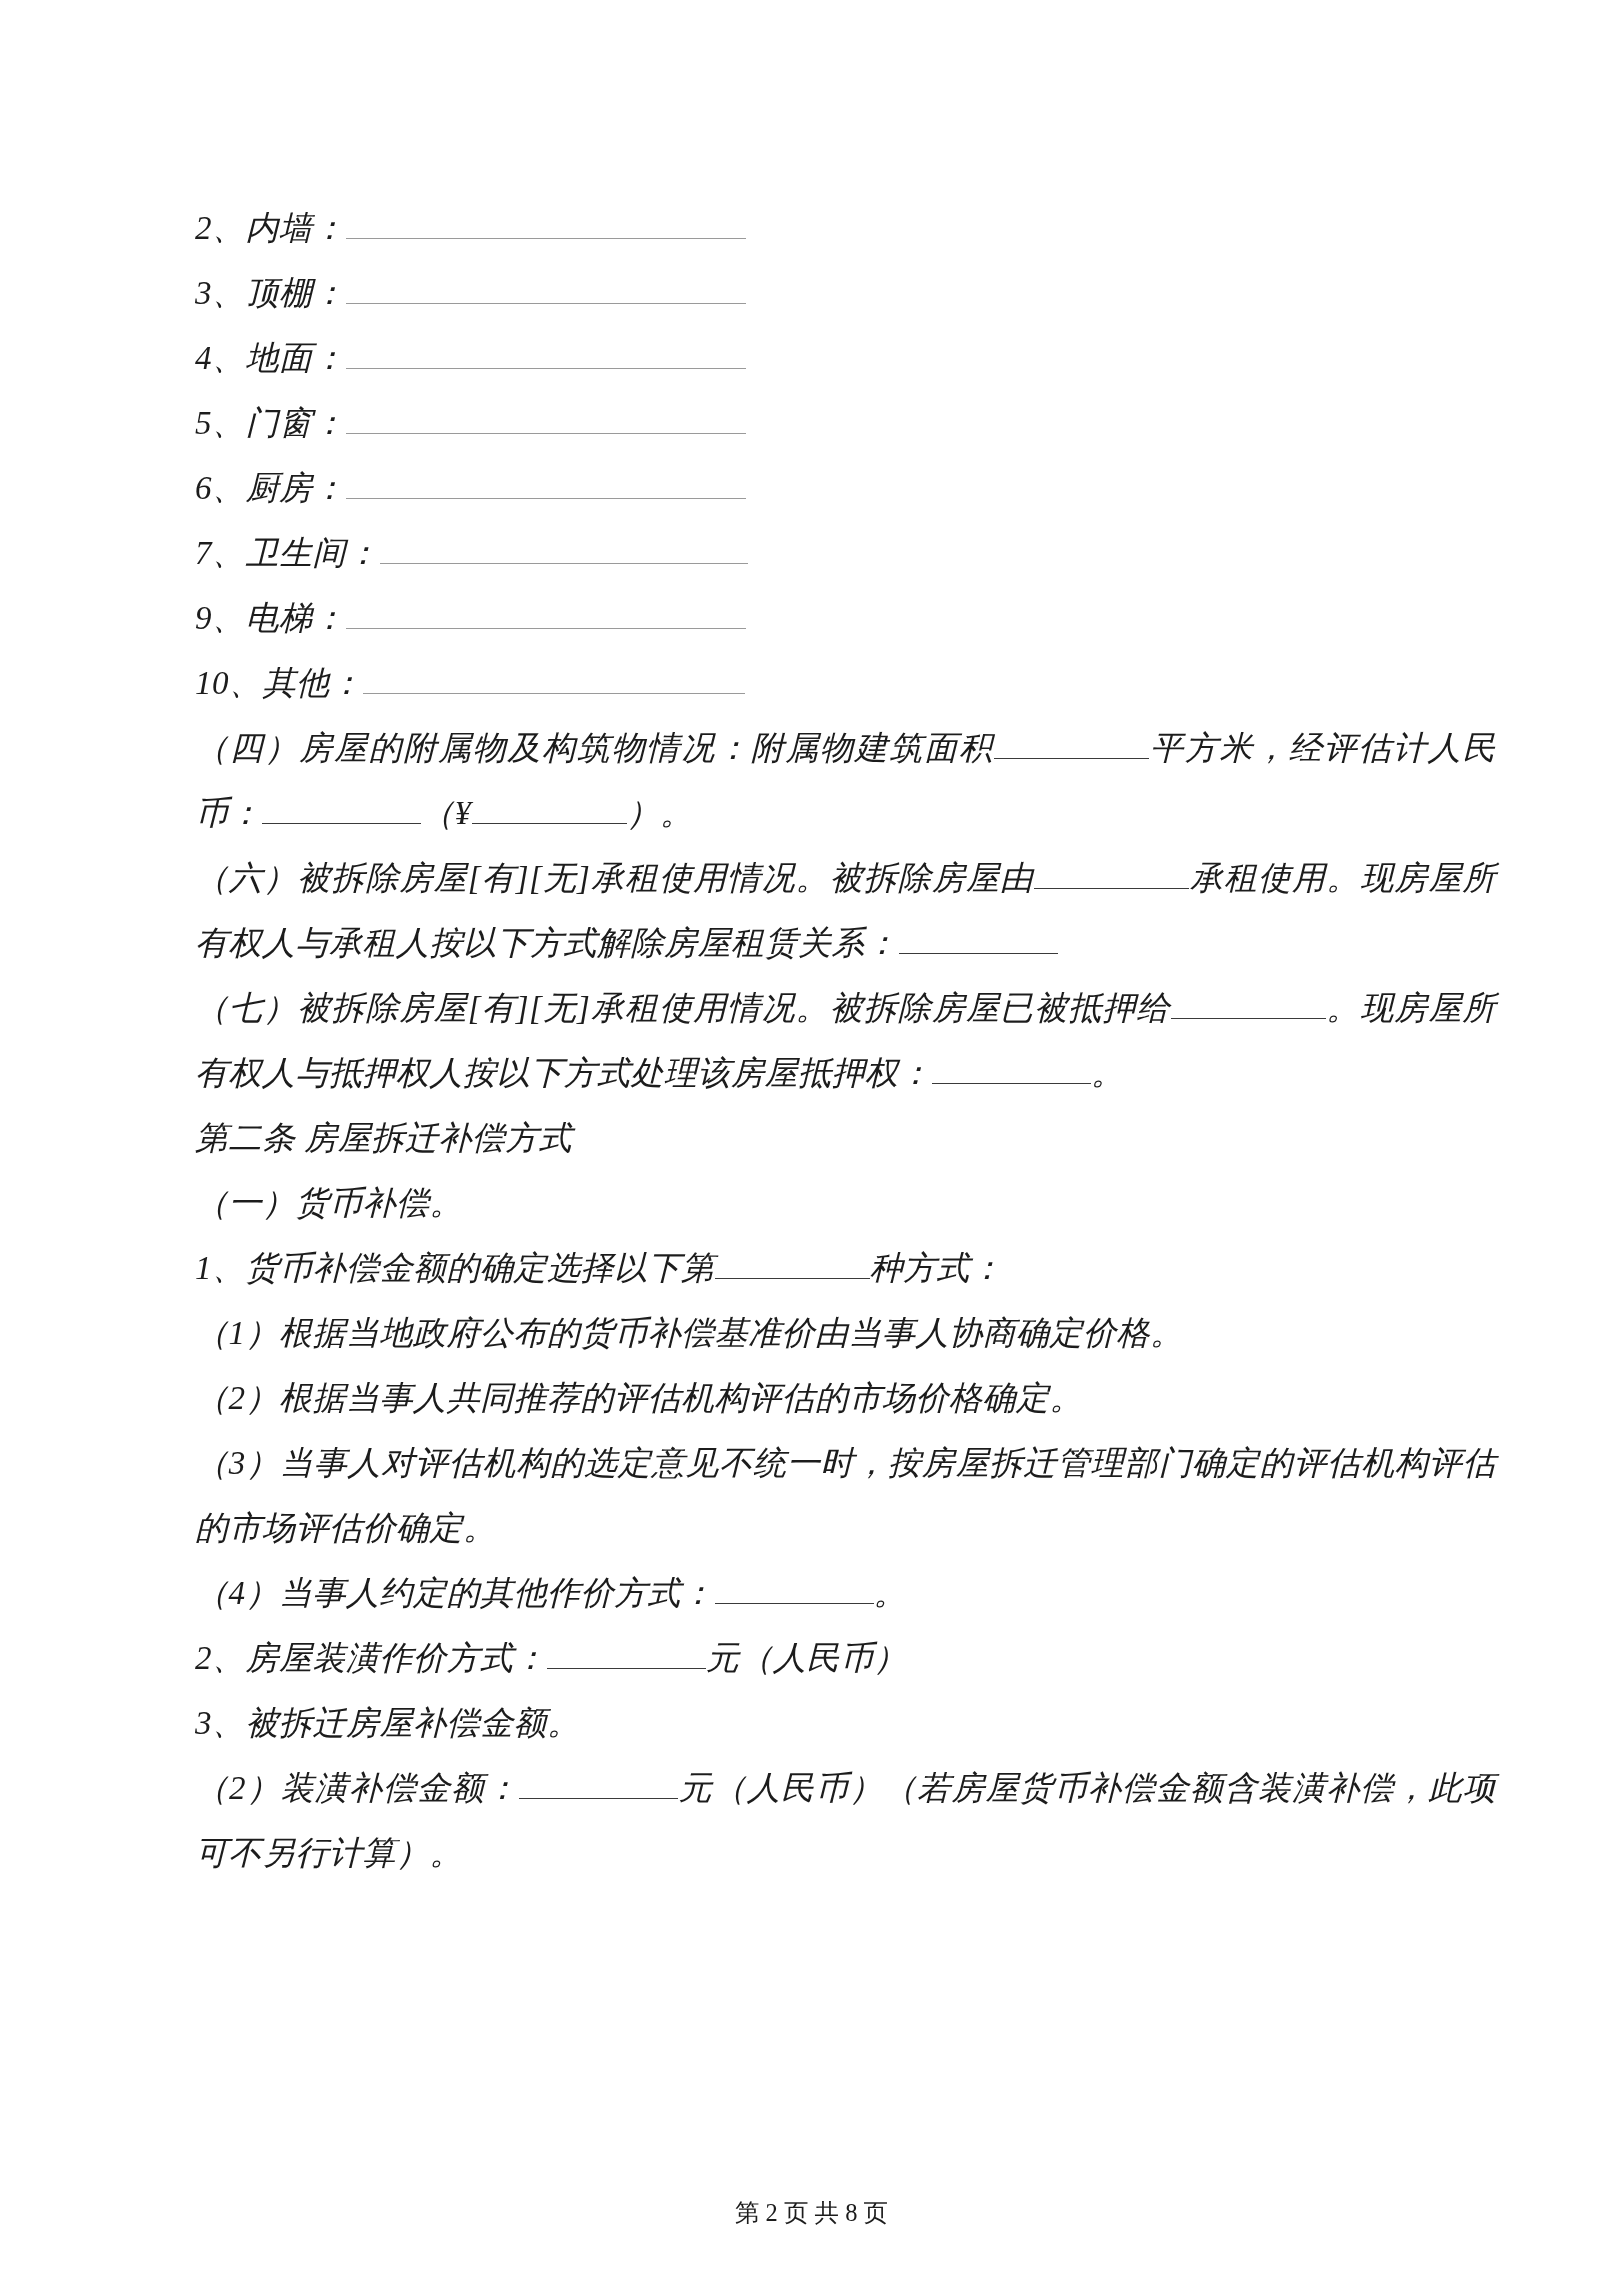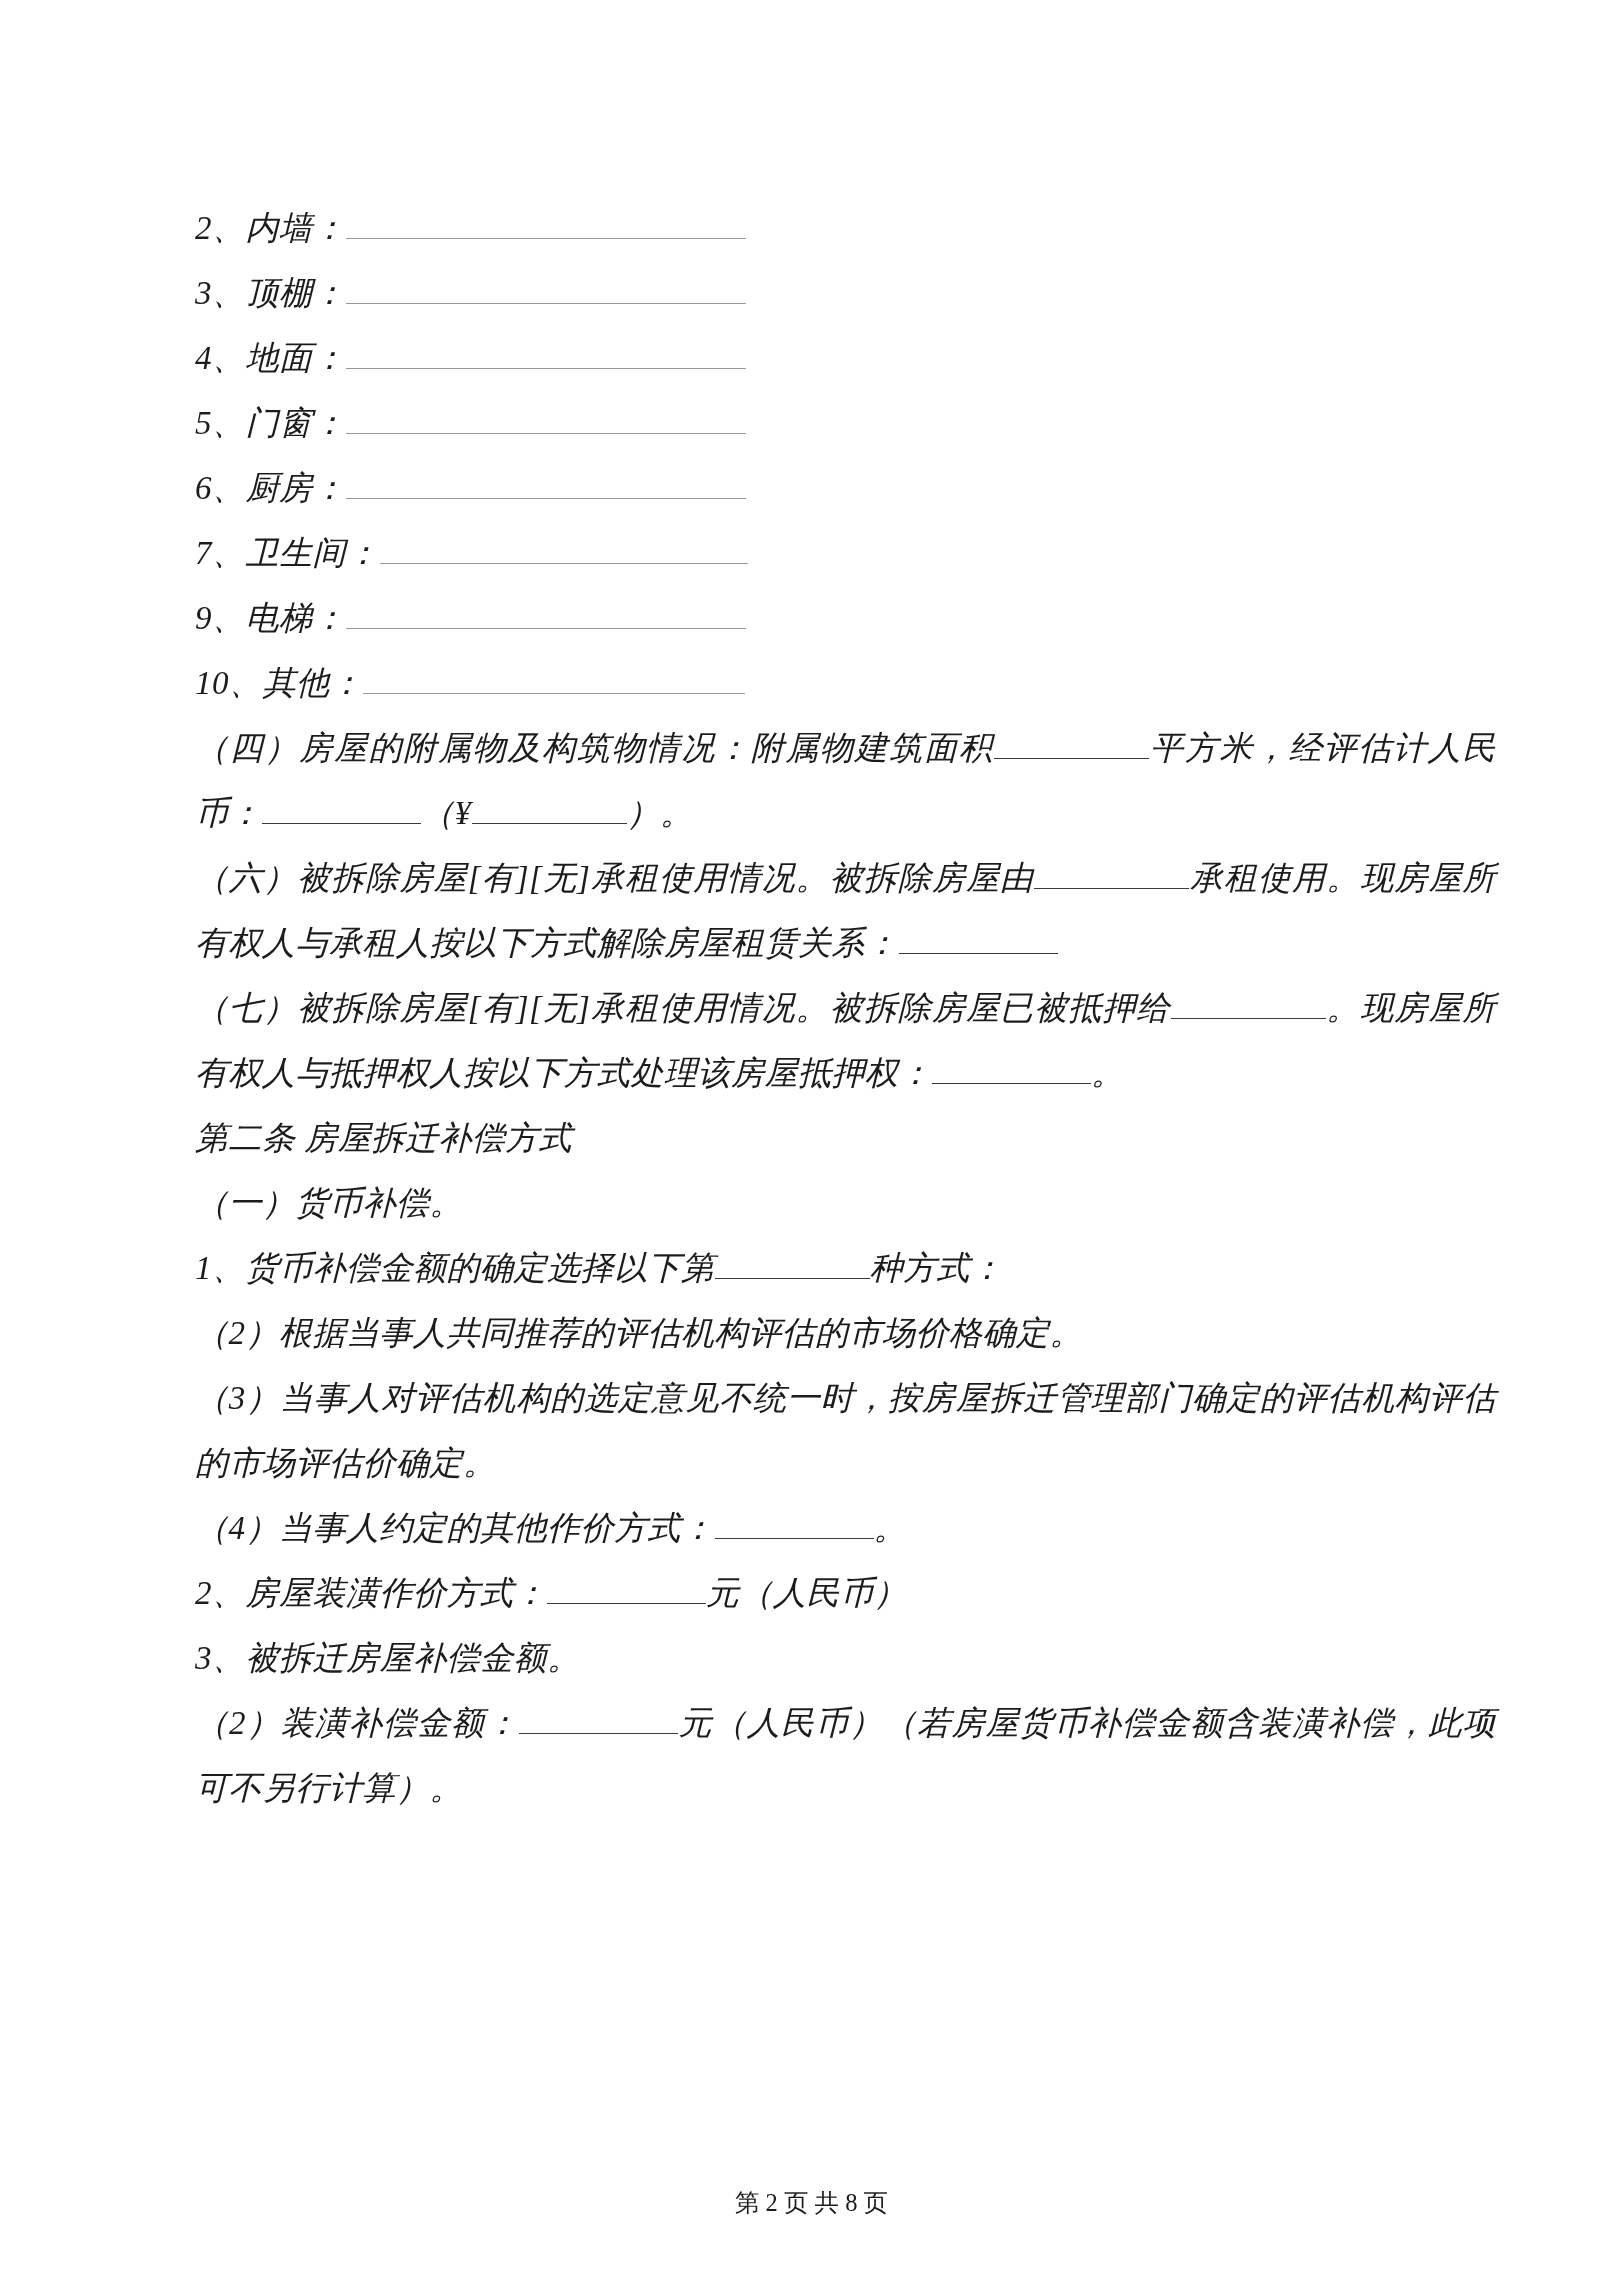--- a/index.html
+++ b/index.html
@@ -68,6 +68,7 @@
       <p class="para"><span class="text-run">第二条 房屋拆迁补偿方式</span></p>
       <p class="para"><span class="text-run">（一）货币补偿。</span></p>
       <p class="para"><span class="text-run">1、货币补偿金额的确定选择以下第</span><span class="blank" style="width: 155px;"></span><span class="text-run">种方式：</span></p>
+      <p class="para"><span class="text-run">（1）根据当地政府公布的货币补偿基准价由当事人协商确定价格。</span></p>
       <p class="para"><span class="text-run">（2）根据当事人共同推荐的评估机构评估的市场价格确定。</span></p>
       <p class="para"><span class="text-run">（3）当事人对评估机构的选定意见不统一时，按房屋拆迁管理部门确定的评估机构评估的市场评估价确定。</span></p>
       <p class="para"><span class="text-run">（4）当事人约定的其他作价方式：</span><span class="blank" style="width: 159px;"></span><span class="text-run">。</span></p>

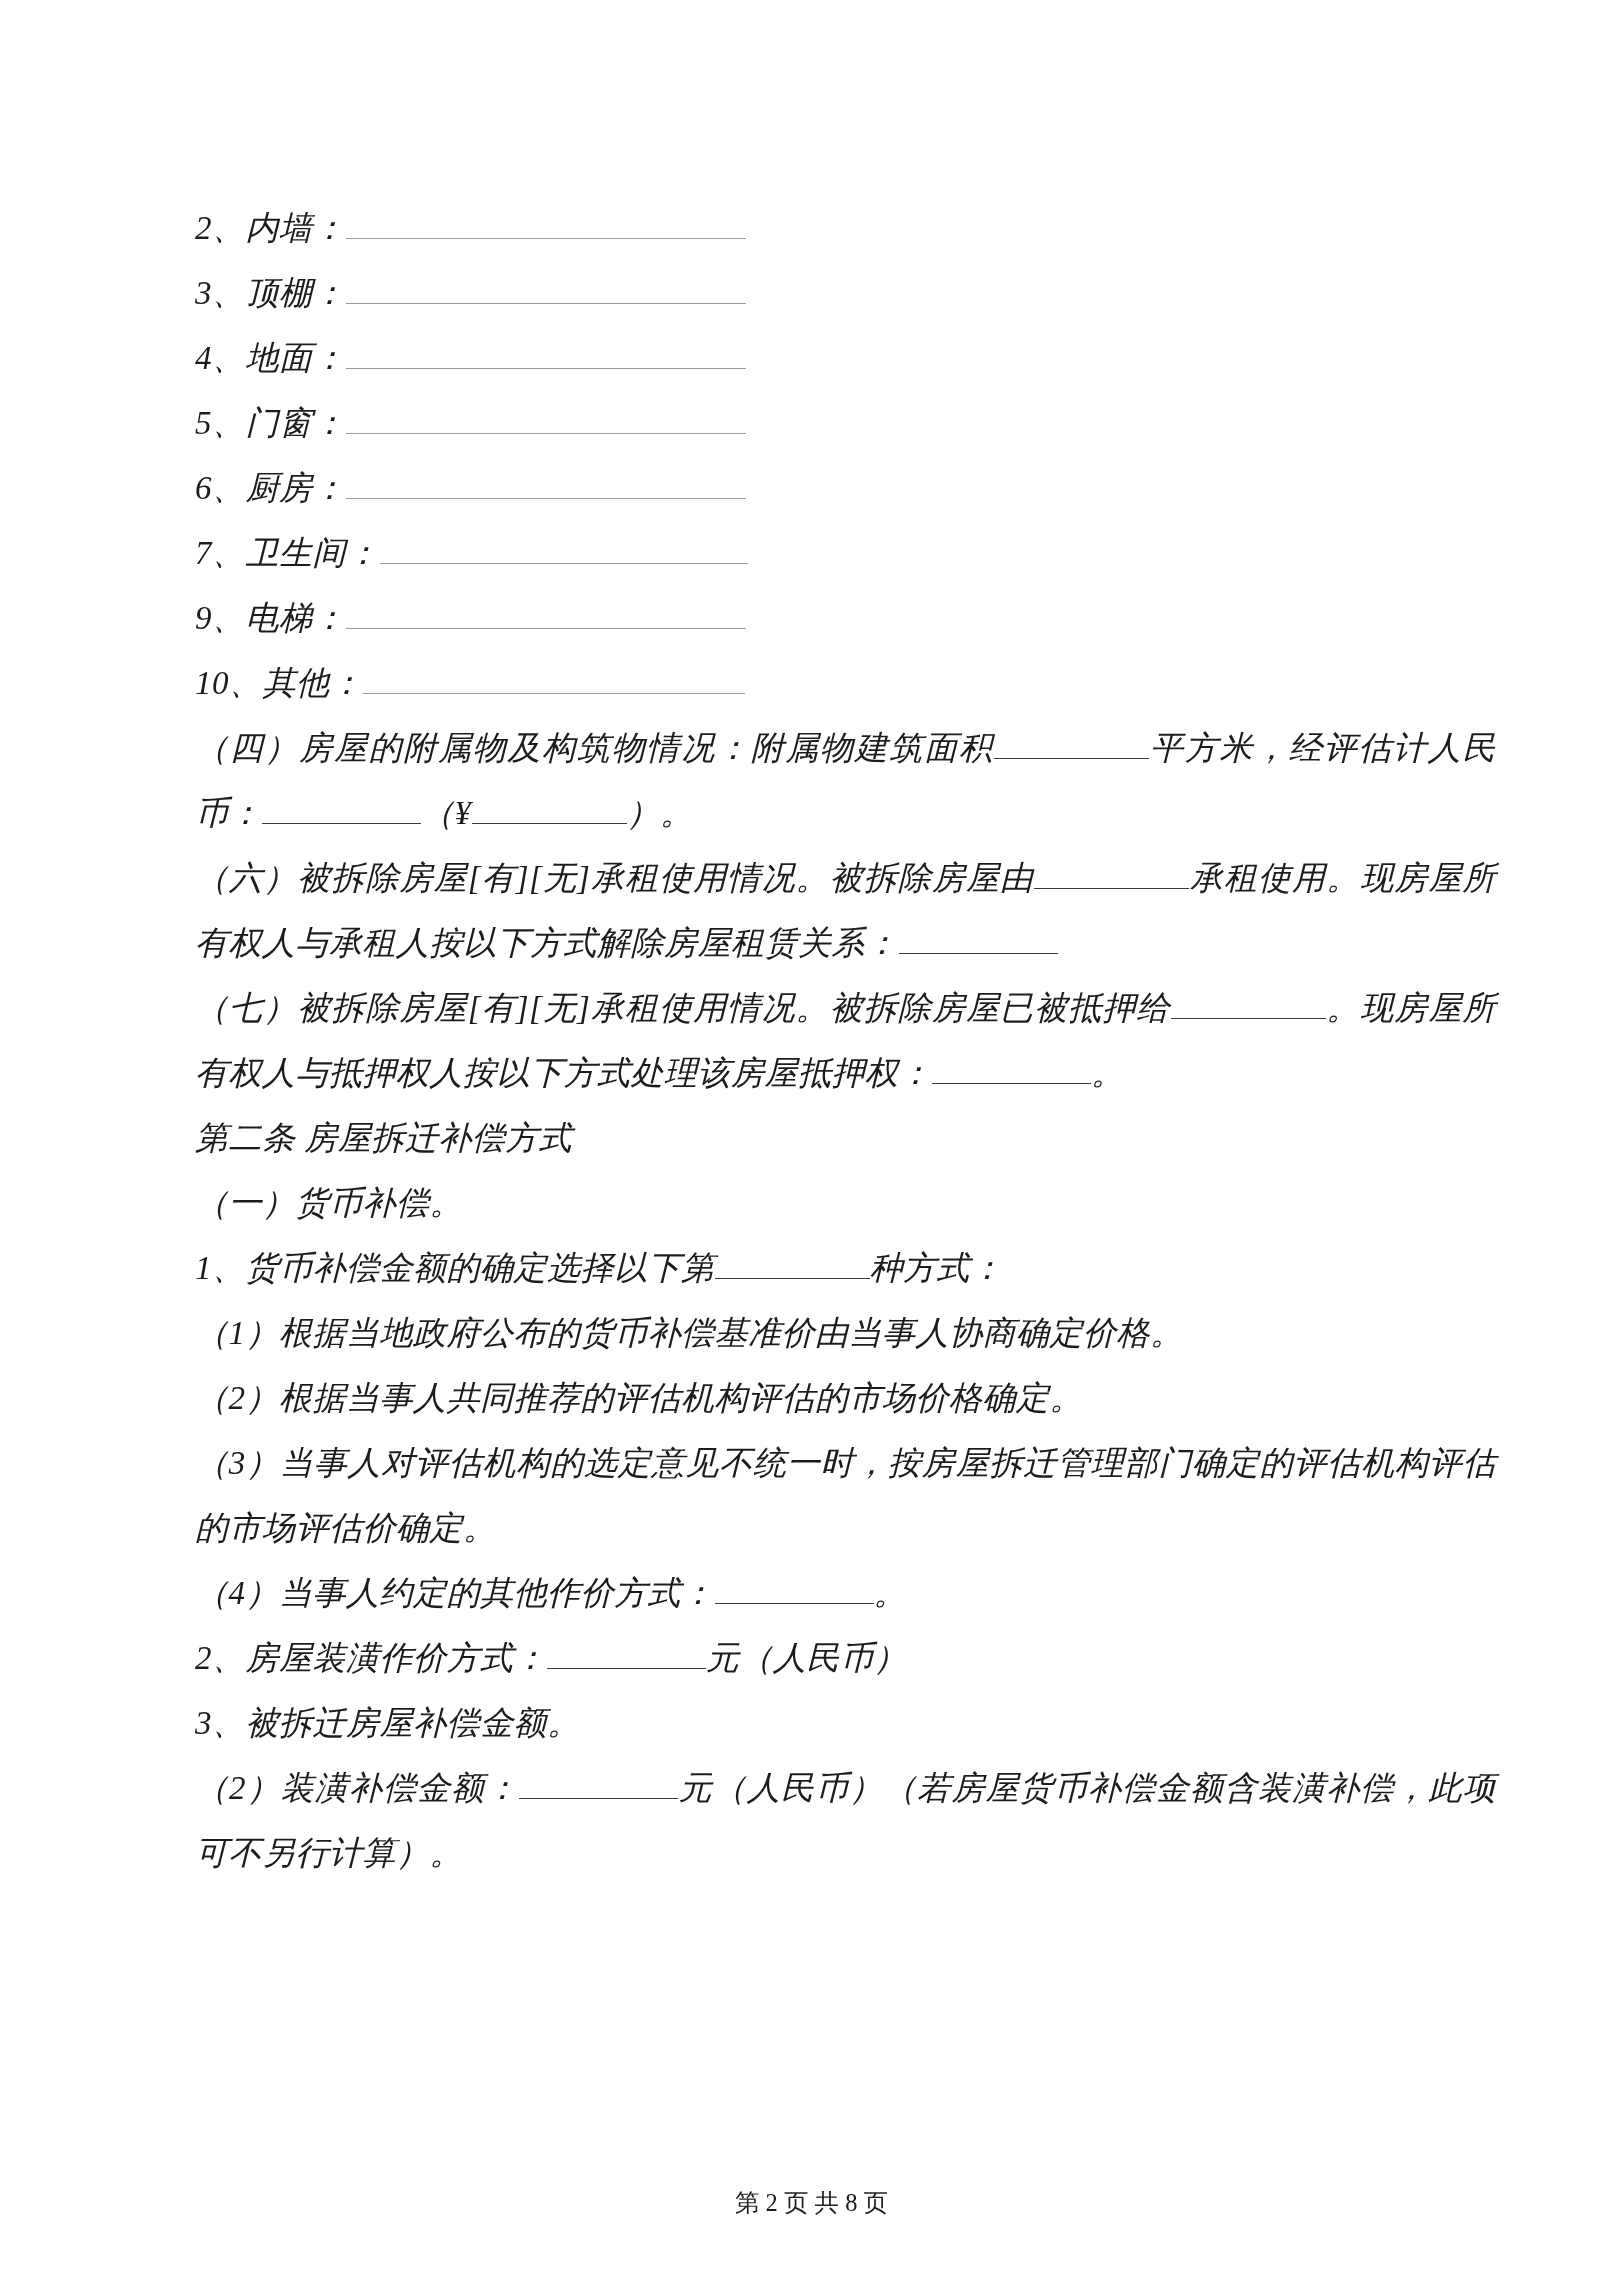--- a/index.html
+++ b/index.html
@@ -42,7 +42,7 @@
   .page-footer {
     position: absolute;
     left: 0;
-    bottom: 75px;
+    bottom: 65px;
     width: 100%;
     text-align: center;
     font-size: 24.5px;

